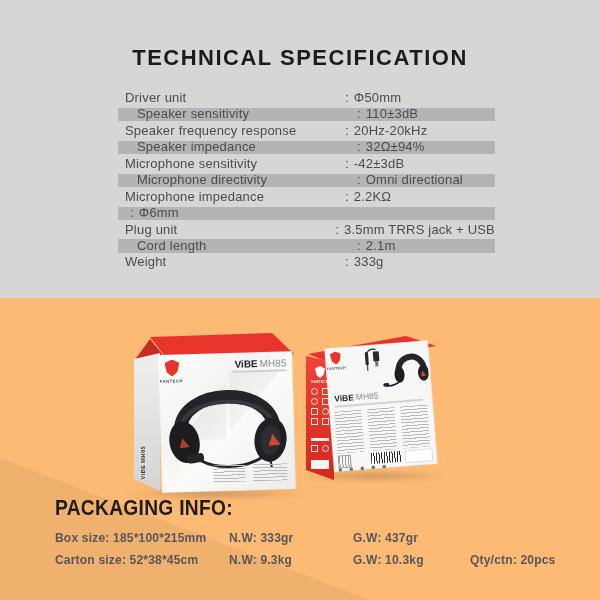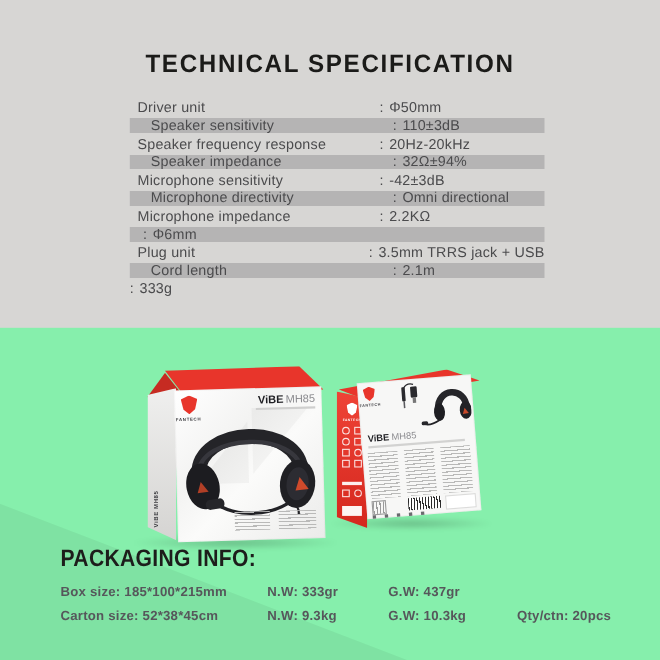--- a/index.html
+++ b/index.html
@@ -4,7 +4,7 @@
 <style>
   html,body{margin:0;padding:0;}
   body{width:600px;height:600px;font-family:"Liberation Sans",sans-serif;-webkit-font-smoothing:antialiased;}
-  #canvas{position:relative;width:600px;height:600px;overflow:hidden;background:#86efac;}
+  #canvas{position:relative;width:600px;height:600px;overflow:hidden;background:#fdba74;}
   .abs{position:absolute;}
 
   

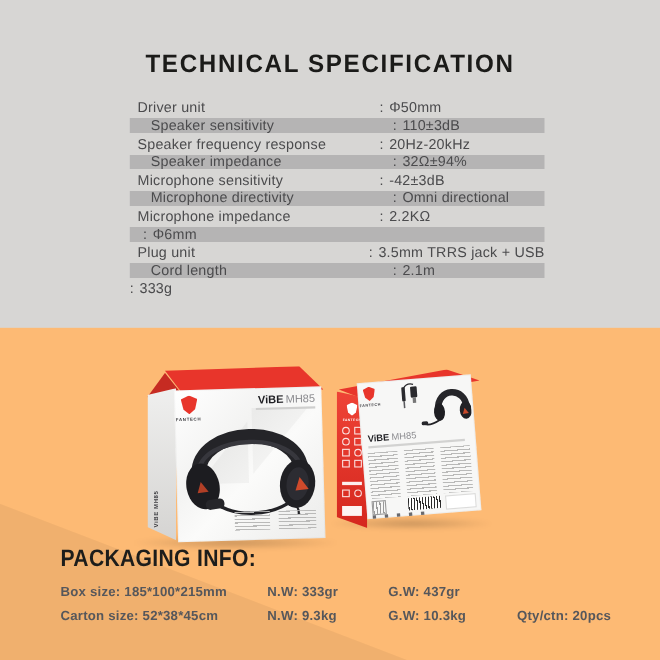--- a/index.html
+++ b/index.html
@@ -172,6 +172,7 @@
         </div>
     </div>
     <div class="spec-row">
+      <div class="spec-label">Weight</div>
       <div class="spec-value">
           <span>:</span>
           <span class="val">333g</span>

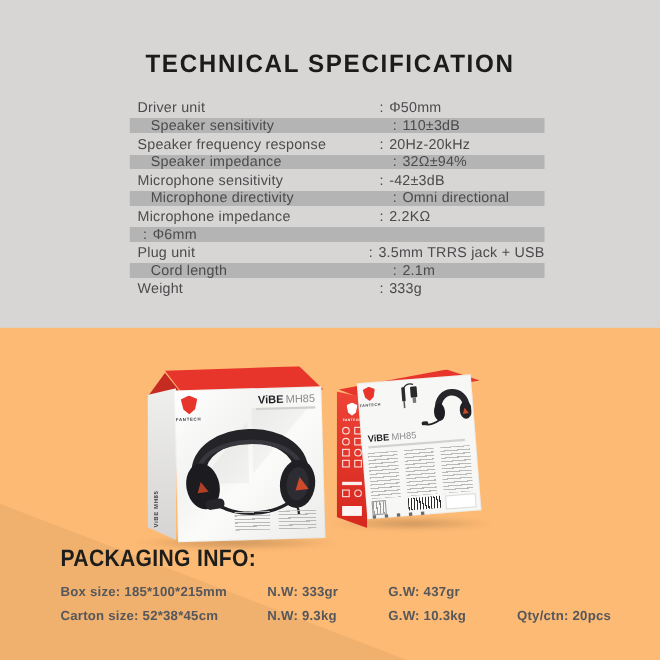--- a/index.html
+++ b/index.html
@@ -89,7 +89,7 @@
   .pkg-rows{left:55px;top:531px;width:520px;font-size:12px;color:#56575b;letter-spacing:0.2px;font-weight:bold;}
   .pkg-row{position:relative;height:22px;}
   .pkg-row span{position:absolute;white-space:nowrap;}
-  .pc1{left:0;} .pc2{left:188px;text-align:right;} .pc3{left:298px;} .pc4{left:415px;}
+  .pc1{left:0;} .pc2{left:174px;text-align:right;} .pc3{left:298px;} .pc4{left:415px;}
 </style>
 </head>
 <body>

